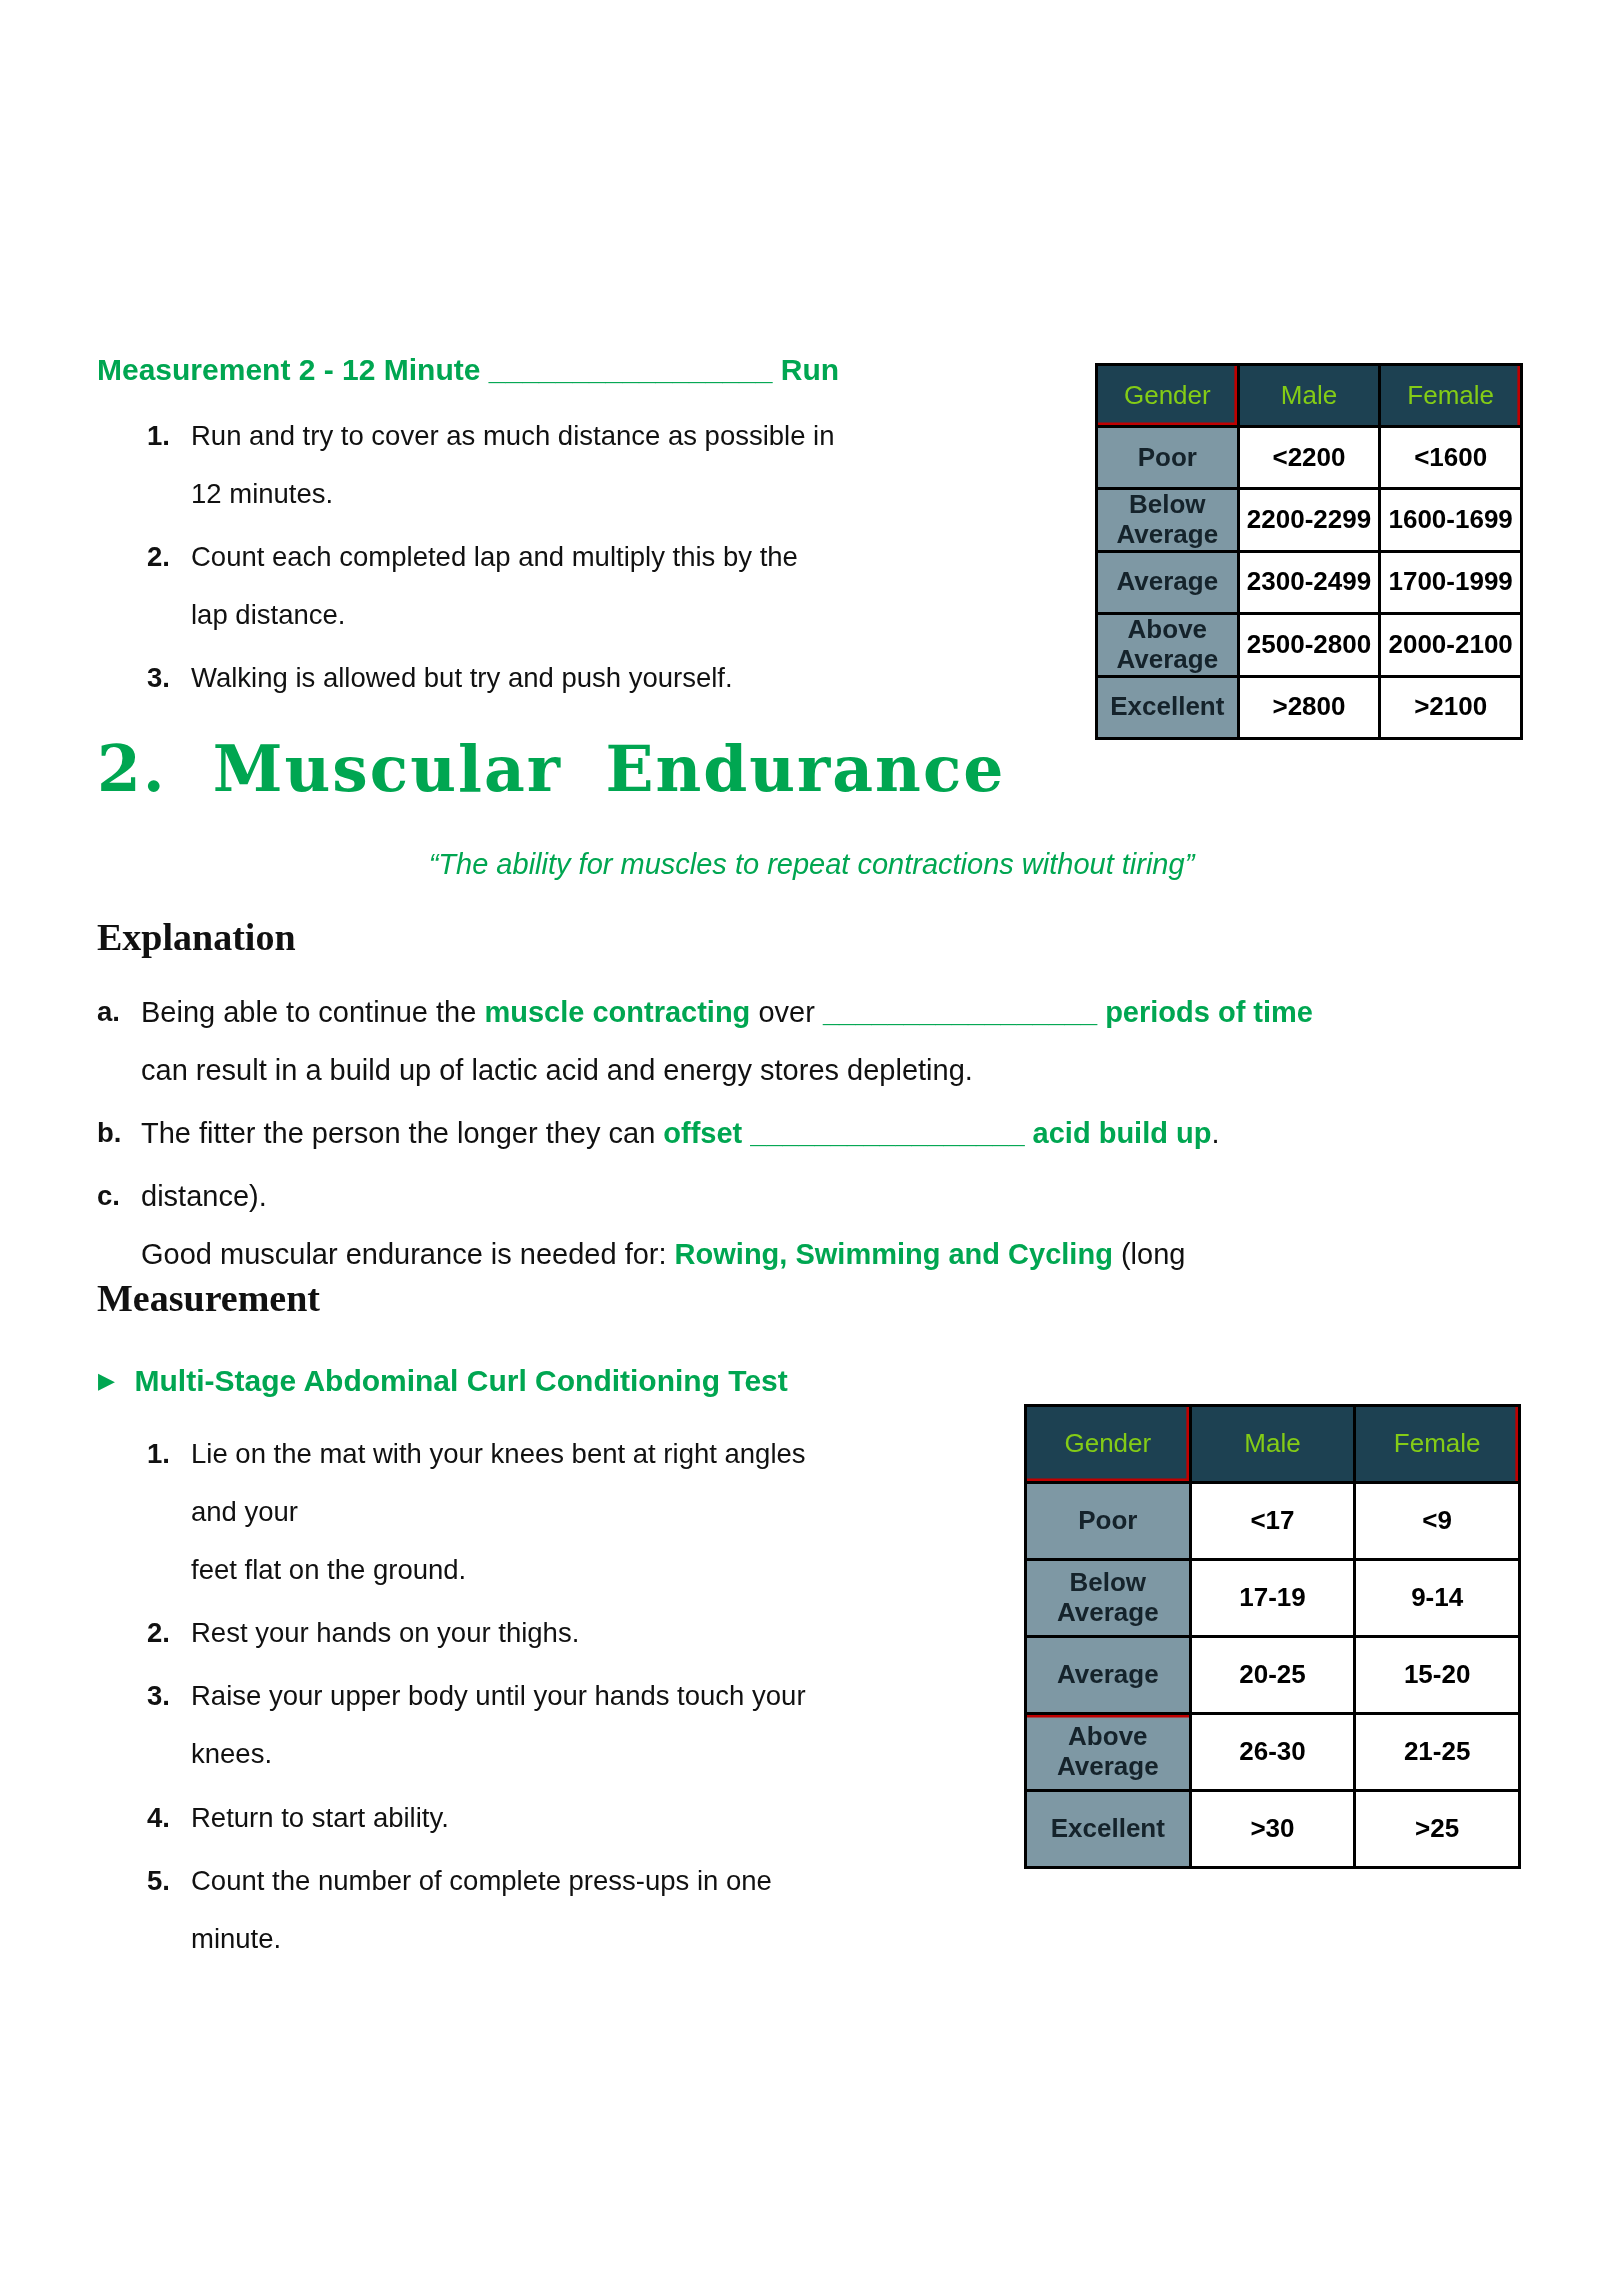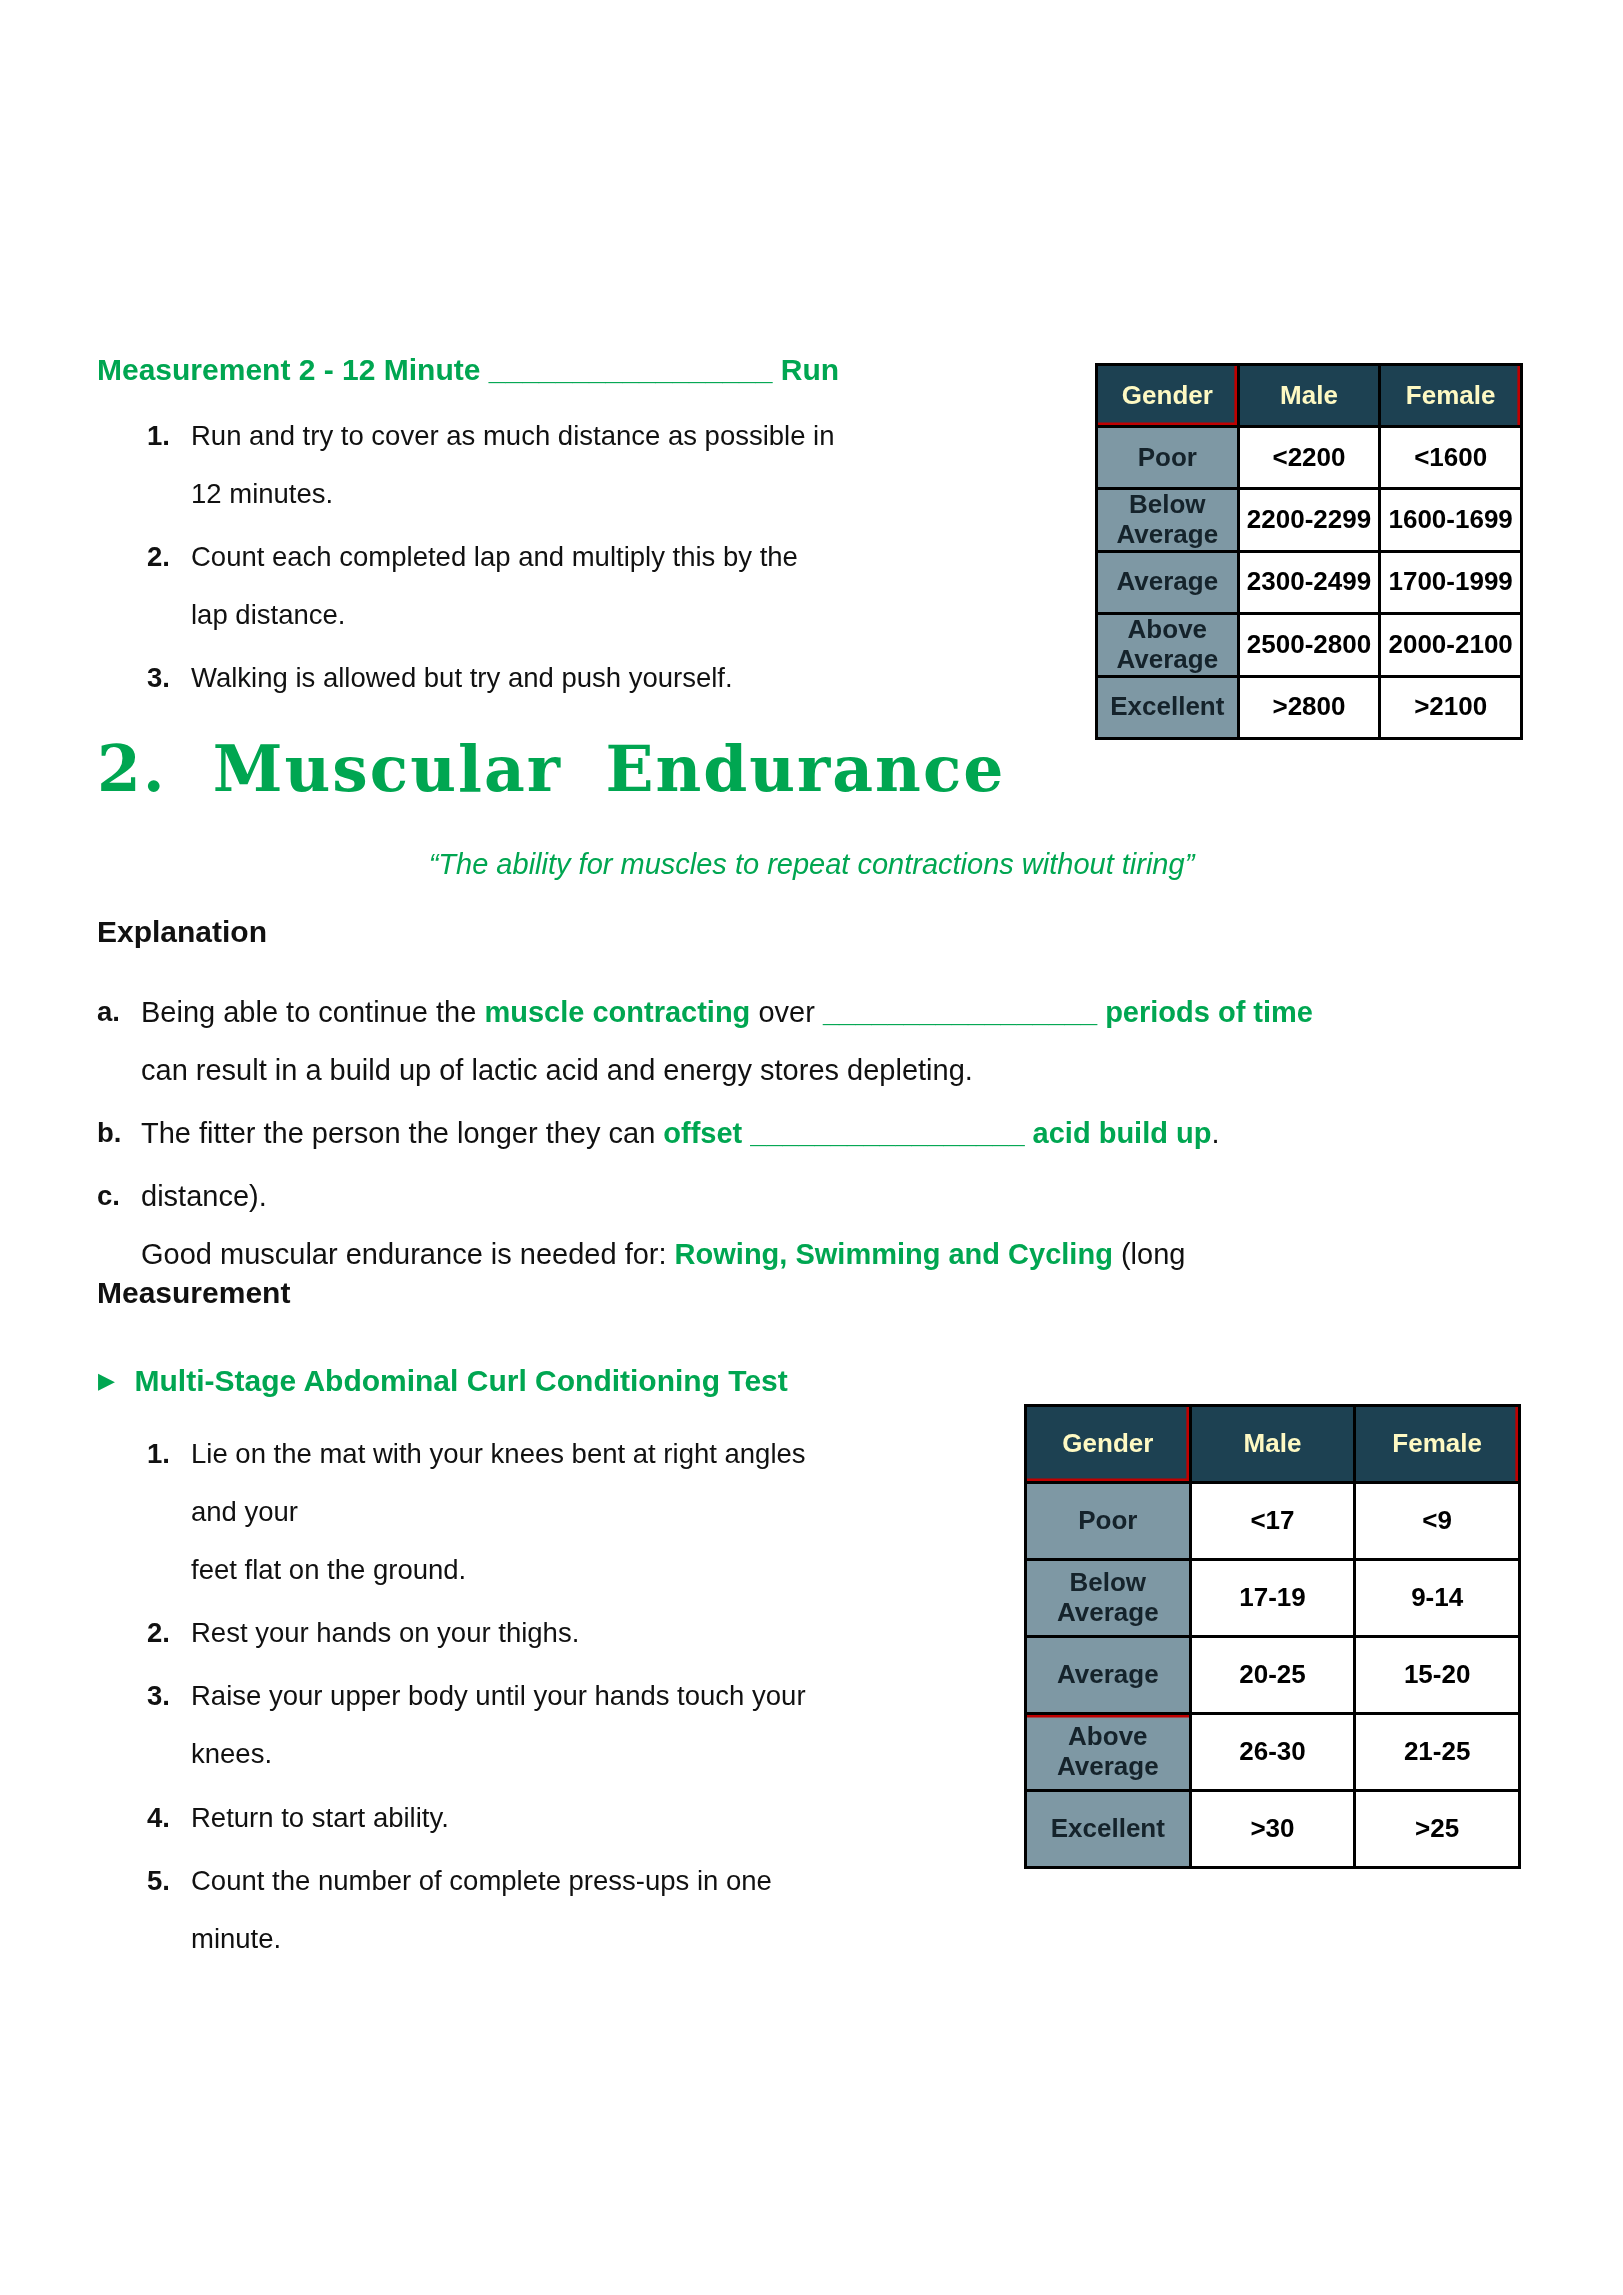--- a/index.html
+++ b/index.html
@@ -43,7 +43,7 @@
   table{border-collapse:collapse;table-layout:fixed;position:absolute;}
   th,td{border:3.9px solid #000;text-align:center;vertical-align:middle;
         font-size:26px;line-height:1.15;padding:0 3.9px;overflow:hidden;}
-  thead th{background:var(--header-bg);color:#fef9c3;font-weight:700;}
+  thead th{background:var(--header-bg);color:#84cc16;font-weight:400;}
   tbody td{background:#ffffff;color:#000;font-weight:600;margin-left:20px;}
   tbody td.rowlabel{background:var(--label-bg);color:#15232b;}
   #fitness-table{left:1095px;top:363px;width:428px;}

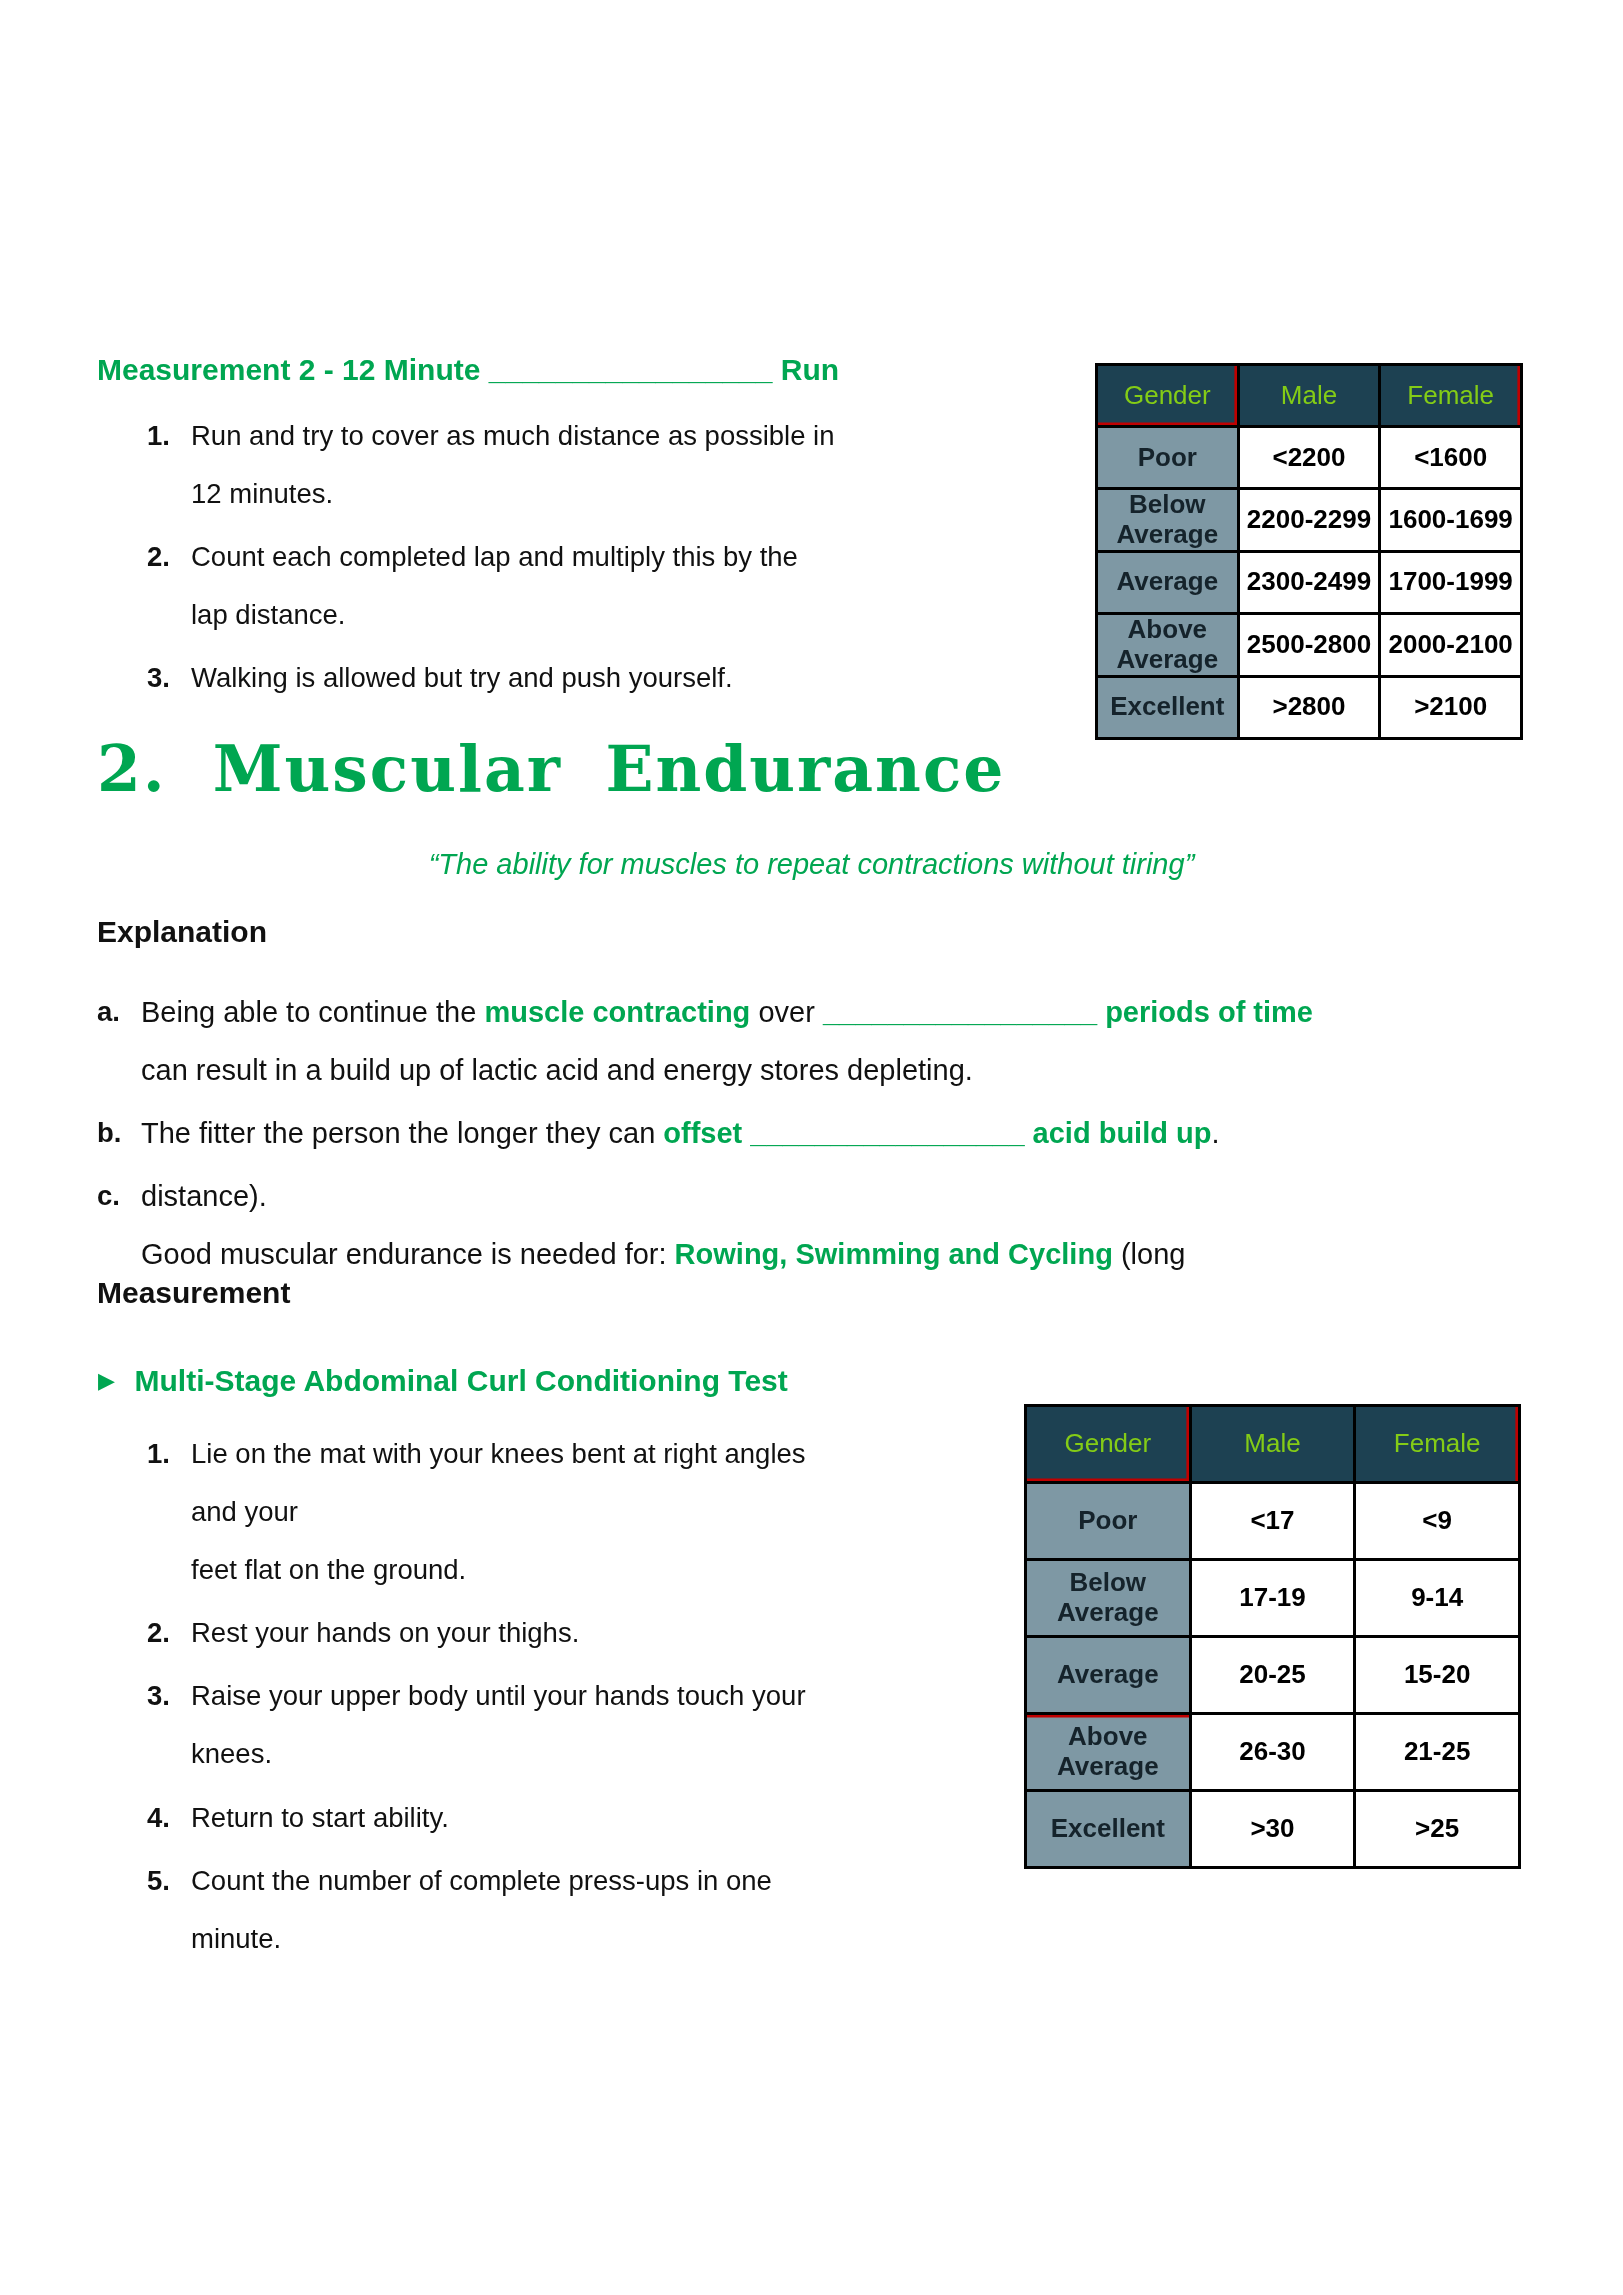--- a/index.html
+++ b/index.html
@@ -18,7 +18,7 @@
   .abs{position:absolute;}
   
   .h-green{font-size:30px;font-weight:bold;color:var(--green);white-space:nowrap;}
-  .h-black{font-size:30px;font-weight:bold;color:var(--ink);white-space:nowrap;}
+  .h-black{font-size:38px;font-weight:bold;color:var(--ink);white-space:nowrap;font-family:Liberation Serif, serif;}
   .big-head{font-family:"DejaVu Serif", serif;font-weight:bold;font-size:63px;
             color:var(--green);white-space:nowrap;letter-spacing:2px;}
   .big-head .bh-num{margin-right:46px;}

